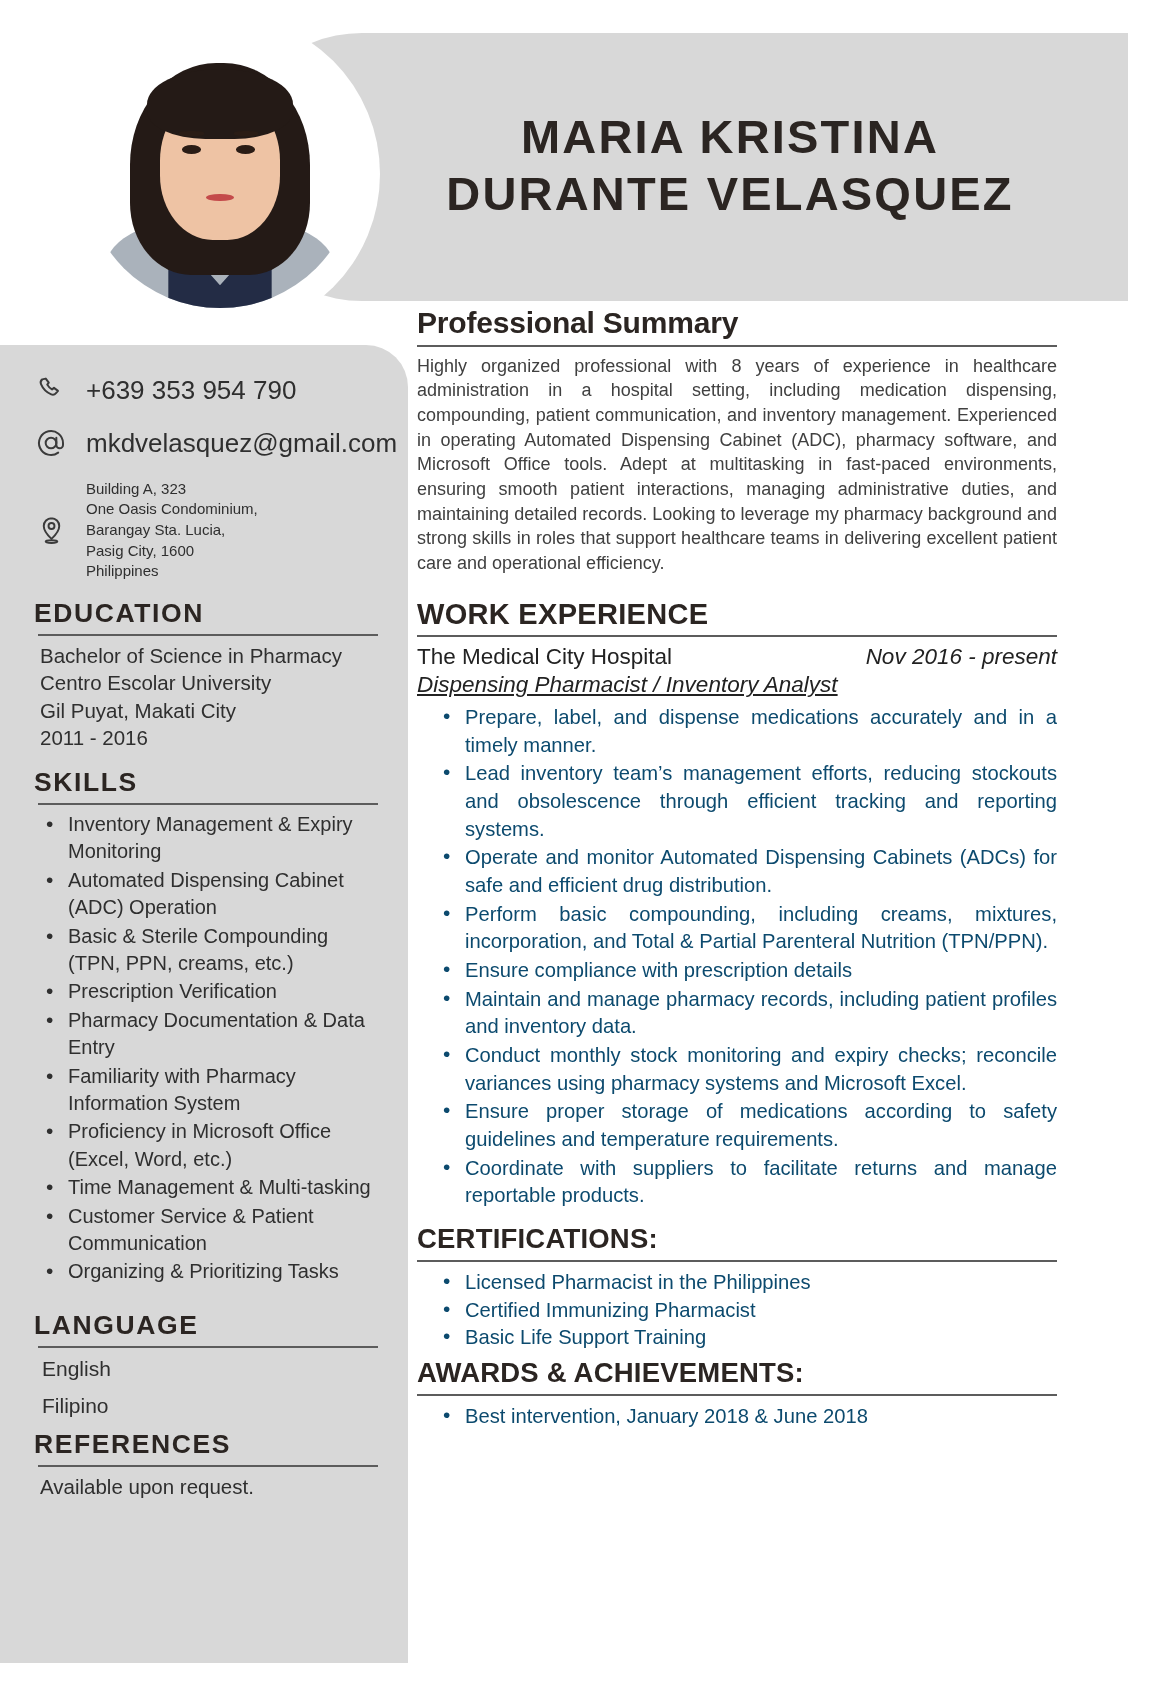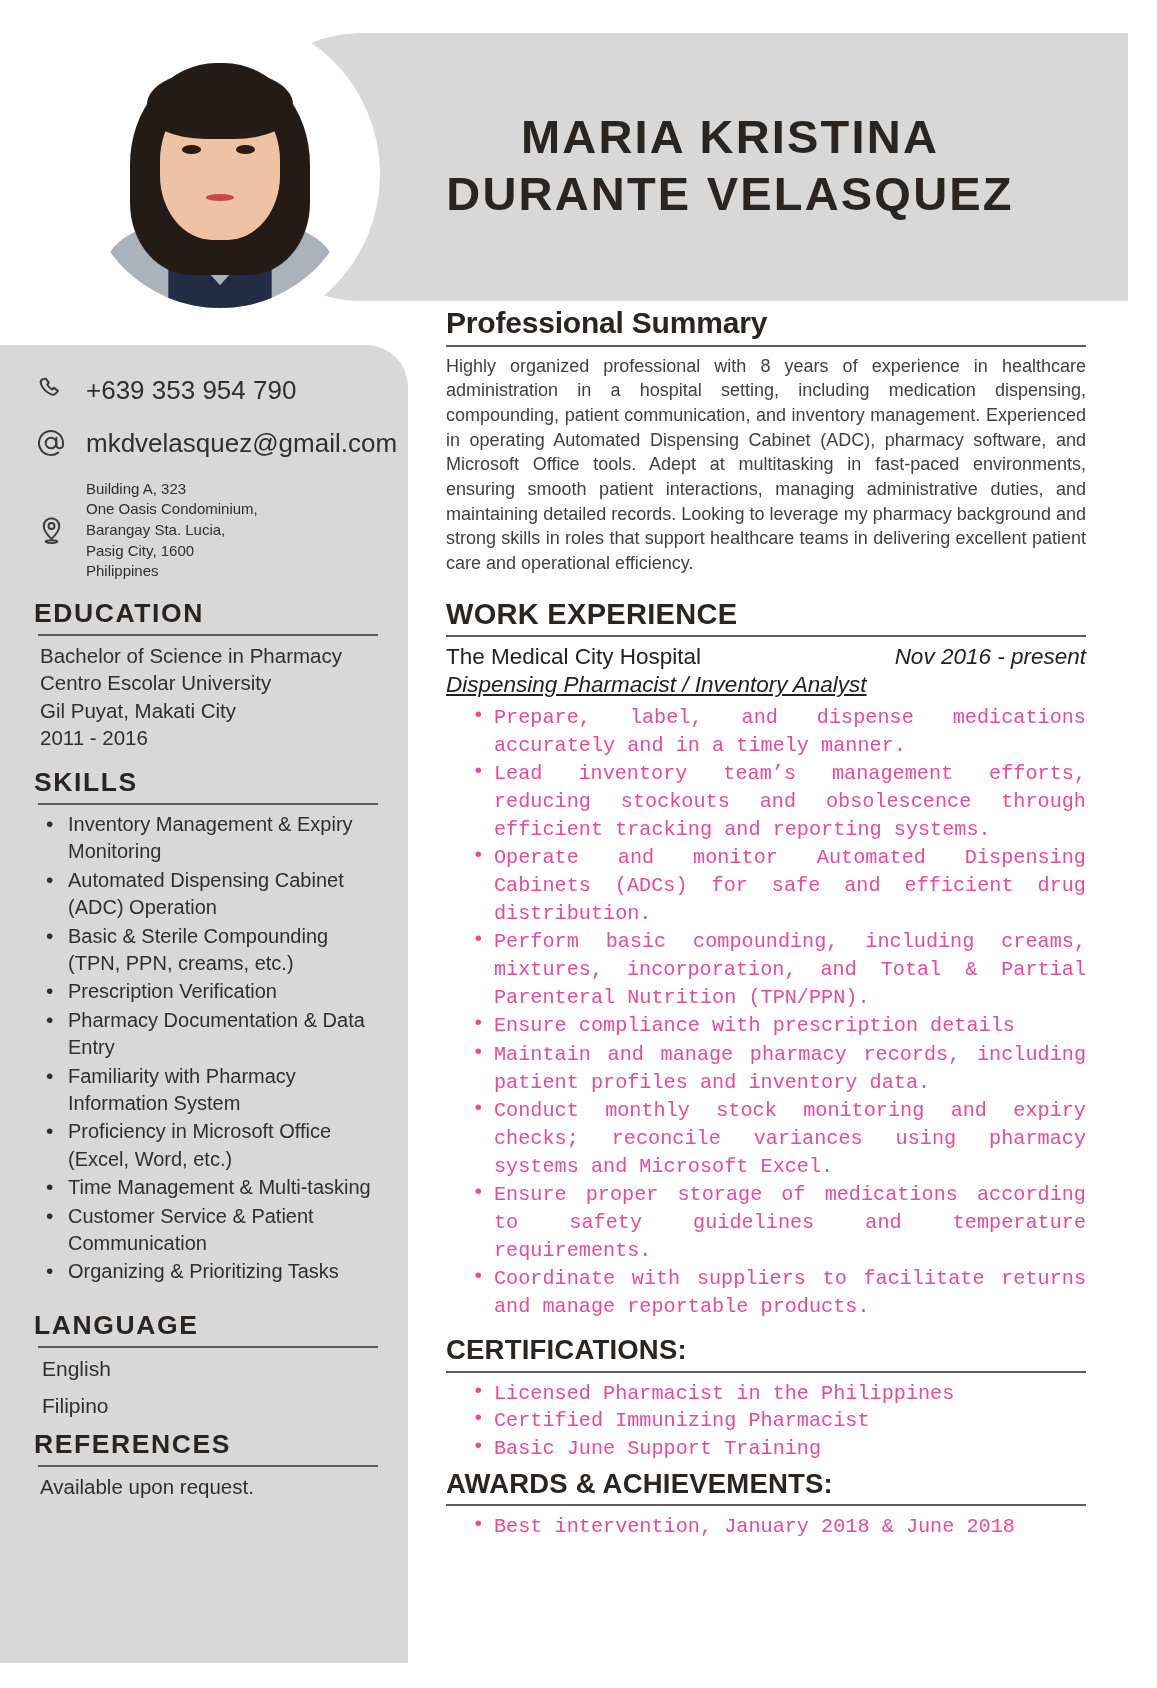--- a/index.html
+++ b/index.html
@@ -193,7 +193,7 @@
   
   #main {
     position: absolute;
-    left: 446px;
+    left: 417px;
     top: 306px;
     width: 640px;
   }

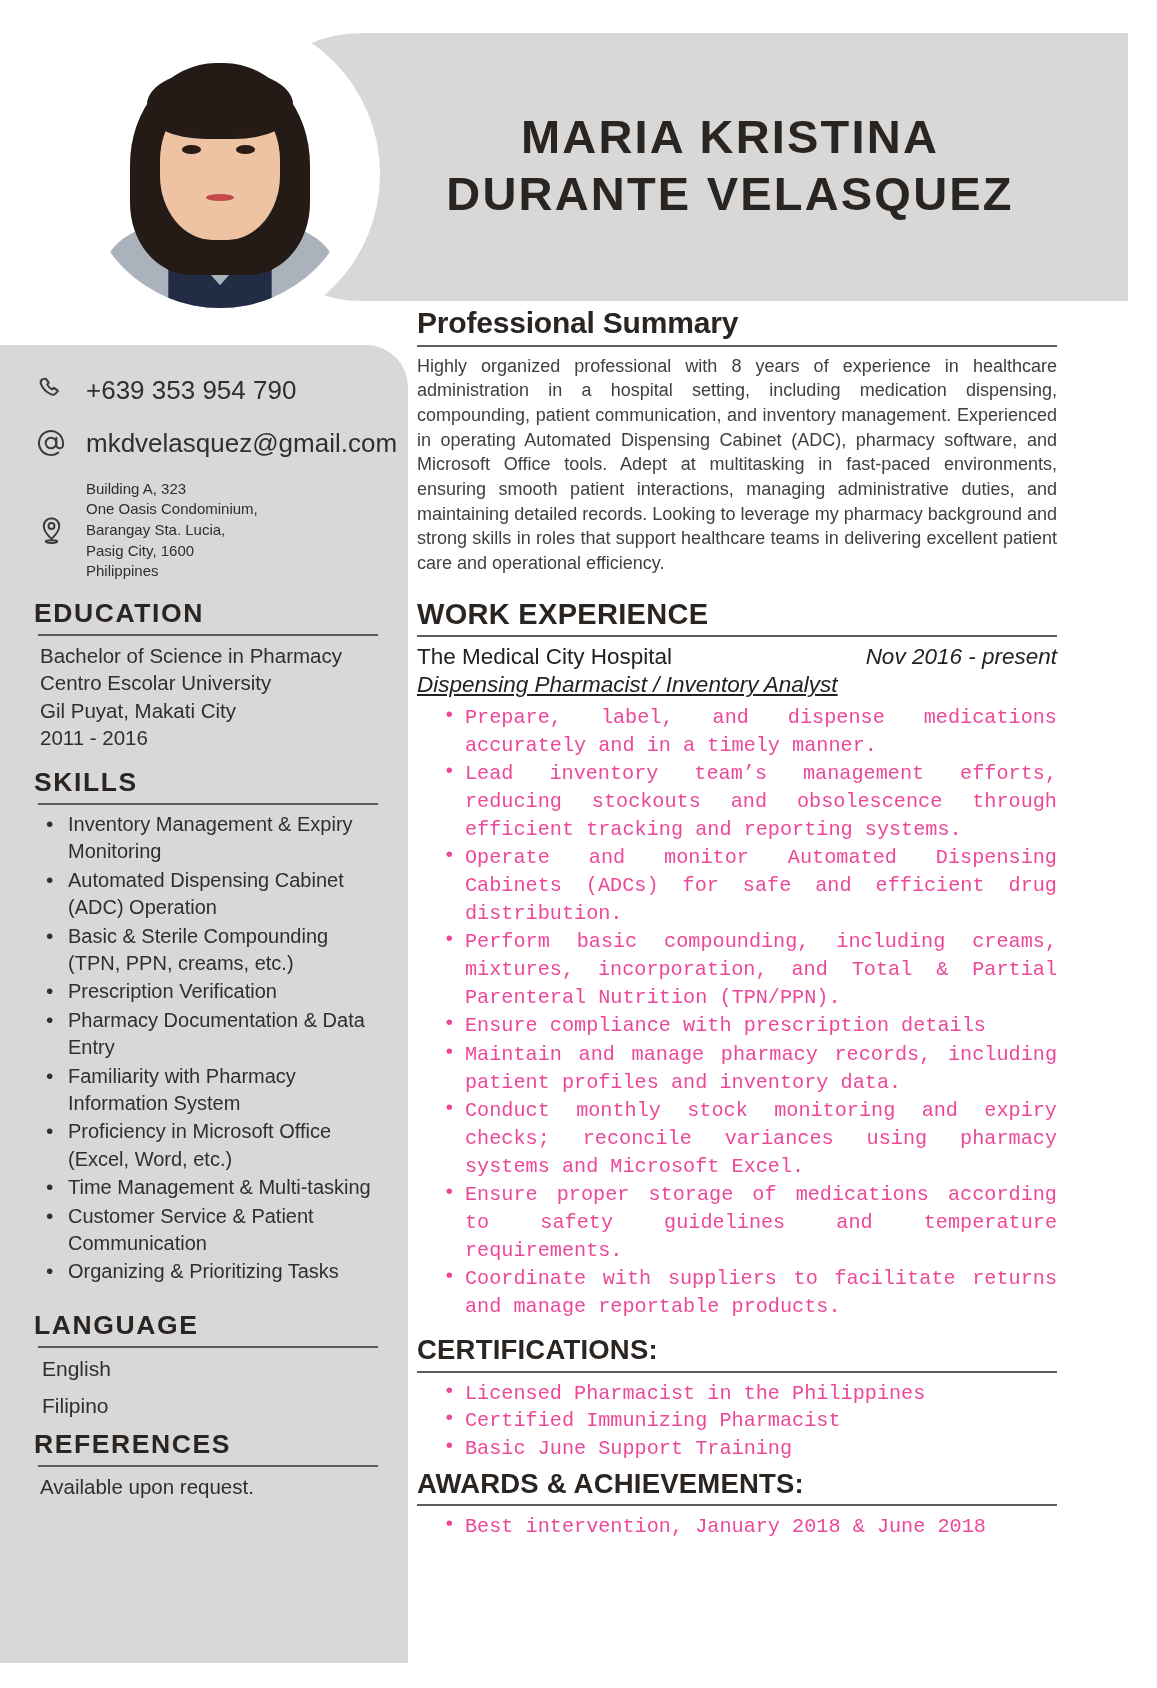--- a/index.html
+++ b/index.html
@@ -242,11 +242,10 @@
     padding-left: 30px;
     font-size: 20.2px;
     line-height: 1.37;
-    color: #ec4899;
+    color: #0c4a6e;
     text-align: justify;
     text-justify: inter-word;
     margin-bottom: 1px;
-    font-family: Liberation Mono, monospace;
   }
   ul.main-list li::before {
     content: "•";

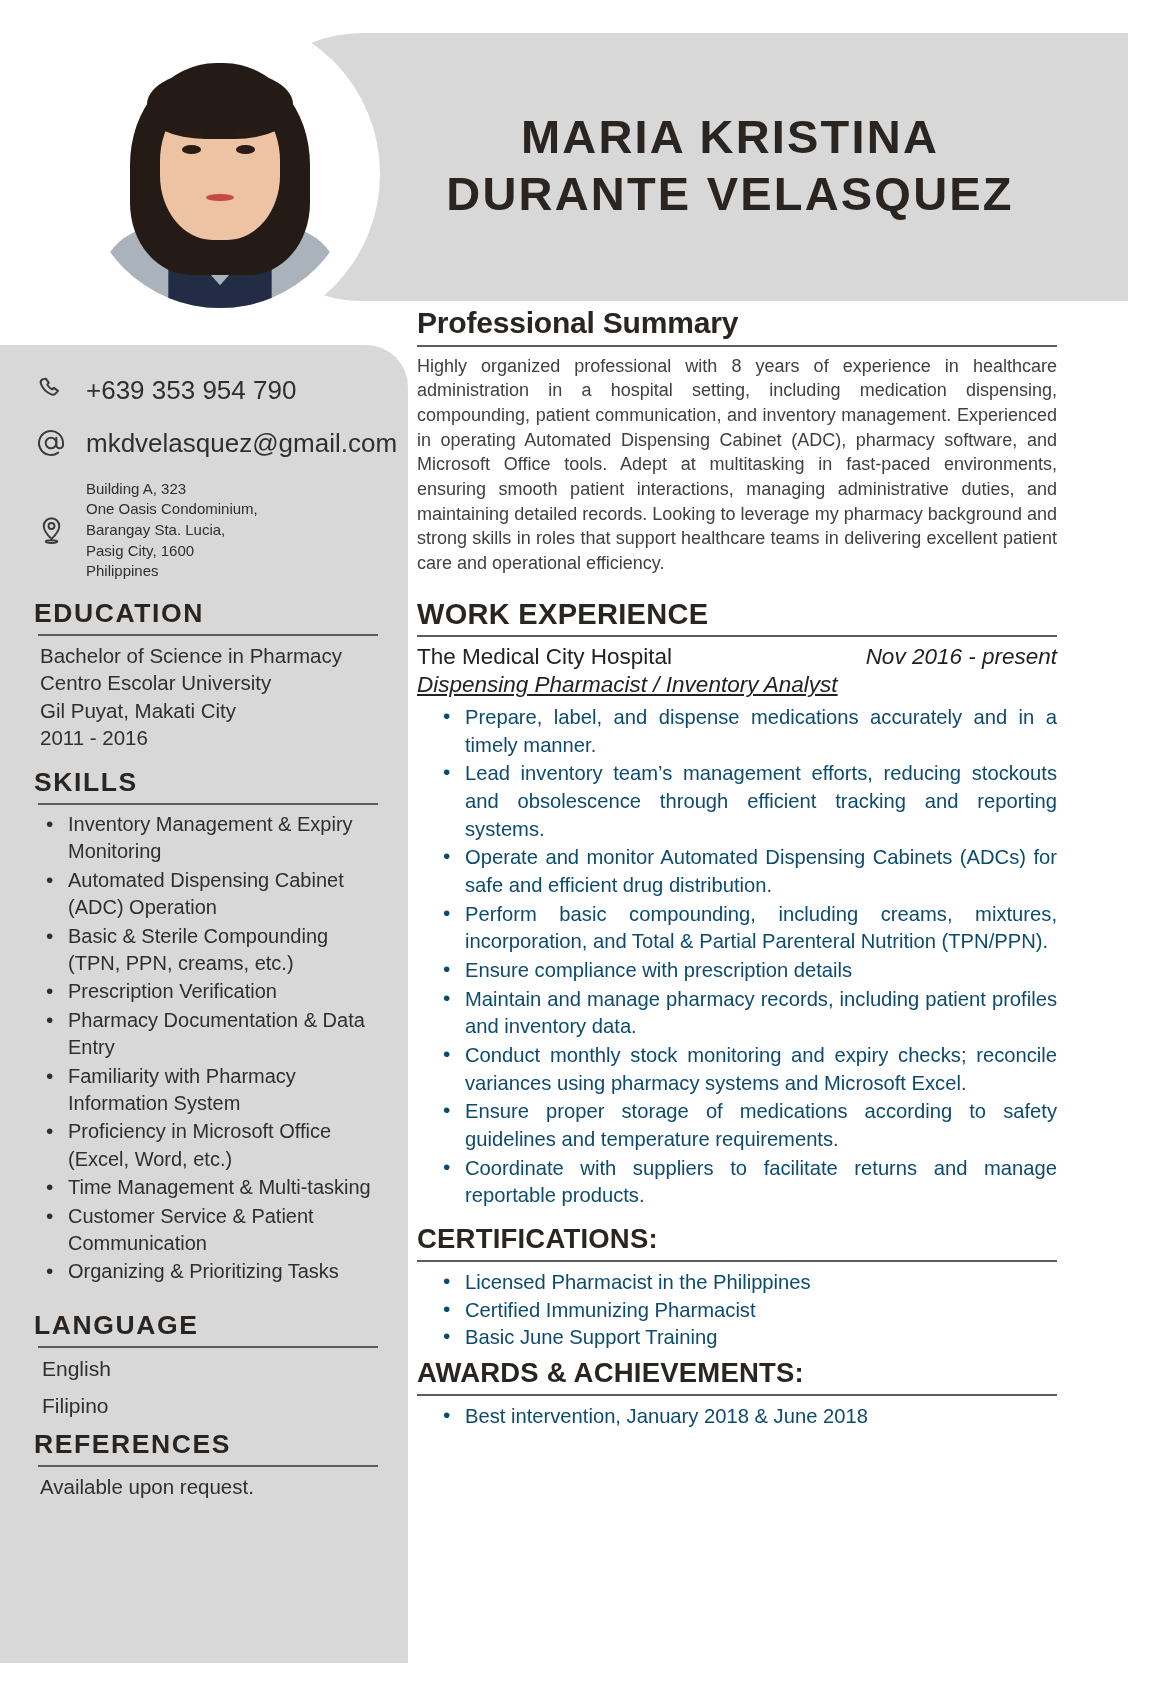--- a/index.html
+++ b/index.html
@@ -388,7 +388,7 @@
     <ul class="main-list tight">
       <li>Licensed Pharmacist in the Philippines</li>
       <li>Certified Immunizing Pharmacist</li>
-      <li>Basic June Support Training</li>
+      <li>Basic Life Support Training</li>
     </ul>
 
     <div class="sec-title" id="awards-title">AWARDS &amp; ACHIEVEMENTS:</div>

